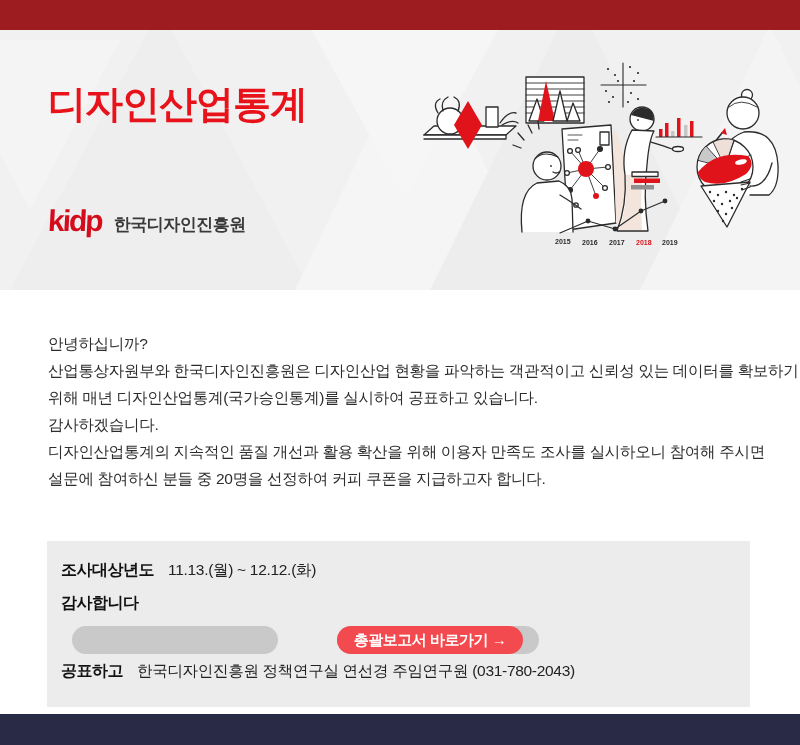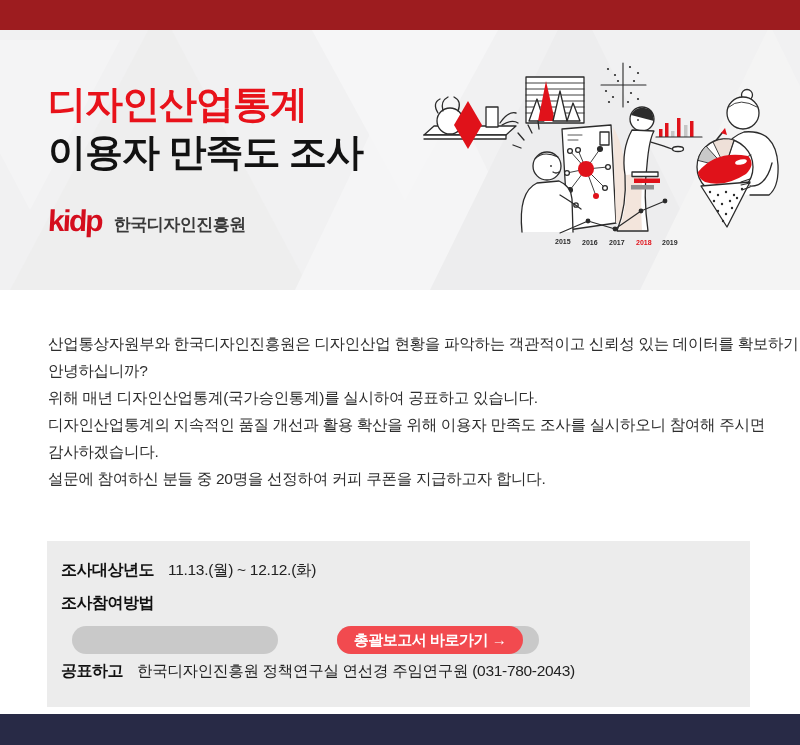--- a/index.html
+++ b/index.html
@@ -62,7 +62,6 @@
 
     <div class="titles">
       <div class="title-red">디자인산업통계</div>
-      <div class="title-black">이용자 만족도 조사</div>
     </div>
 
     <div class="logo">

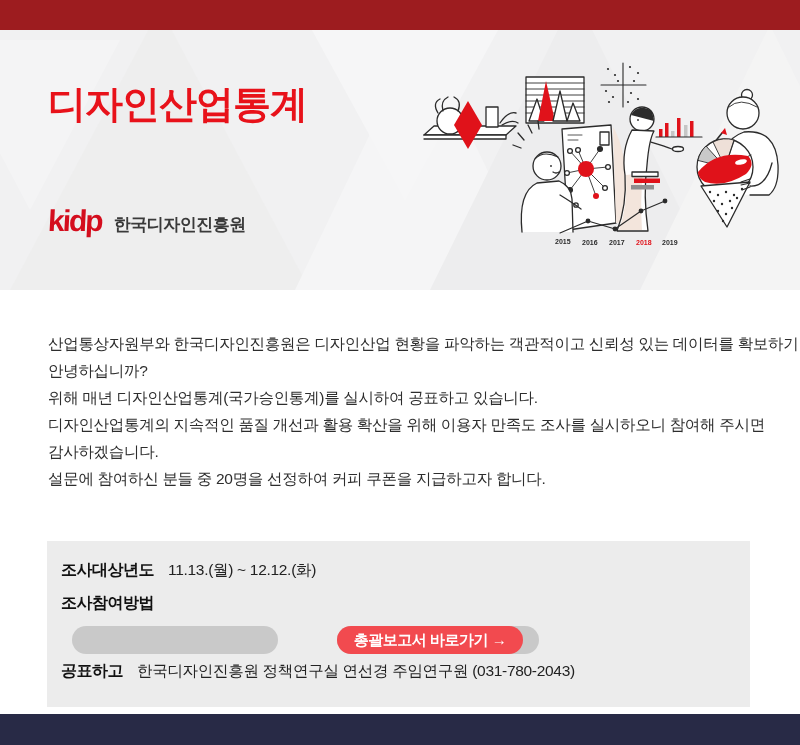--- a/index.html
+++ b/index.html
@@ -209,8 +209,8 @@
   <div class="top-bar"></div>
 
   <div class="body-text">
+    <div>안녕하십니까?</div>
     <div>산업통상자원부와 한국디자인진흥원은 디자인산업 현황을 파악하는 객관적이고 신뢰성 있는 데이터를 확보하기</div>
-    <div>안녕하십니까?</div>
     <div>위해 매년 디자인산업통계(국가승인통계)를 실시하여 공표하고 있습니다.</div>
     <div>디자인산업통계의 지속적인 품질 개선과 활용 확산을 위해 이용자 만족도 조사를 실시하오니 참여해 주시면</div>
     <div>감사하겠습니다.</div>

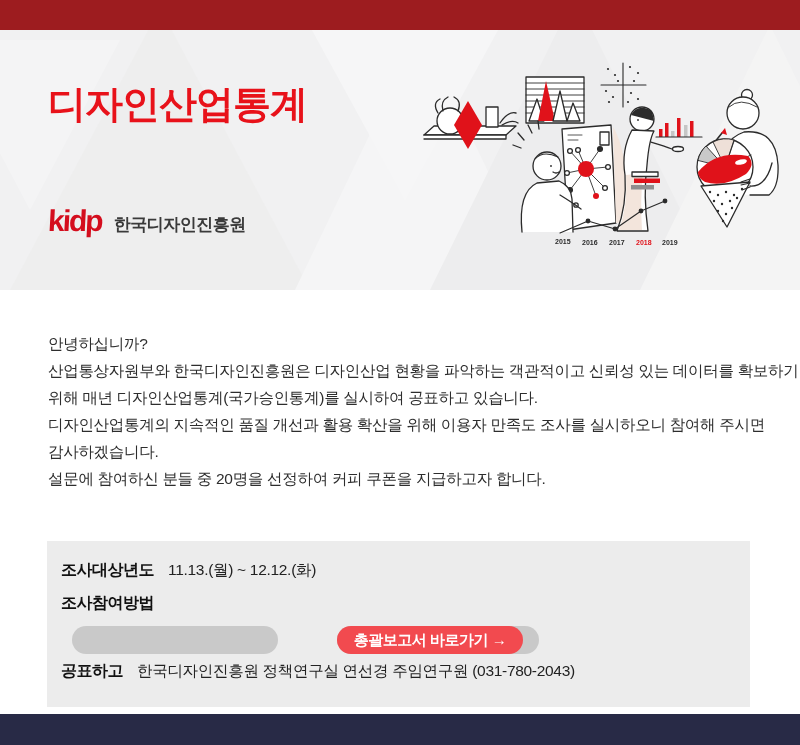--- a/index.html
+++ b/index.html
@@ -212,8 +212,8 @@
     <div>안녕하십니까?</div>
     <div>산업통상자원부와 한국디자인진흥원은 디자인산업 현황을 파악하는 객관적이고 신뢰성 있는 데이터를 확보하기</div>
     <div>위해 매년 디자인산업통계(국가승인통계)를 실시하여 공표하고 있습니다.</div>
+    <div>감사하겠습니다.</div>
     <div>디자인산업통계의 지속적인 품질 개선과 활용 확산을 위해 이용자 만족도 조사를 실시하오니 참여해 주시면</div>
-    <div>감사하겠습니다.</div>
     <div>설문에 참여하신 분들 중 20명을 선정하여 커피 쿠폰을 지급하고자 합니다.</div>
   </div>
 

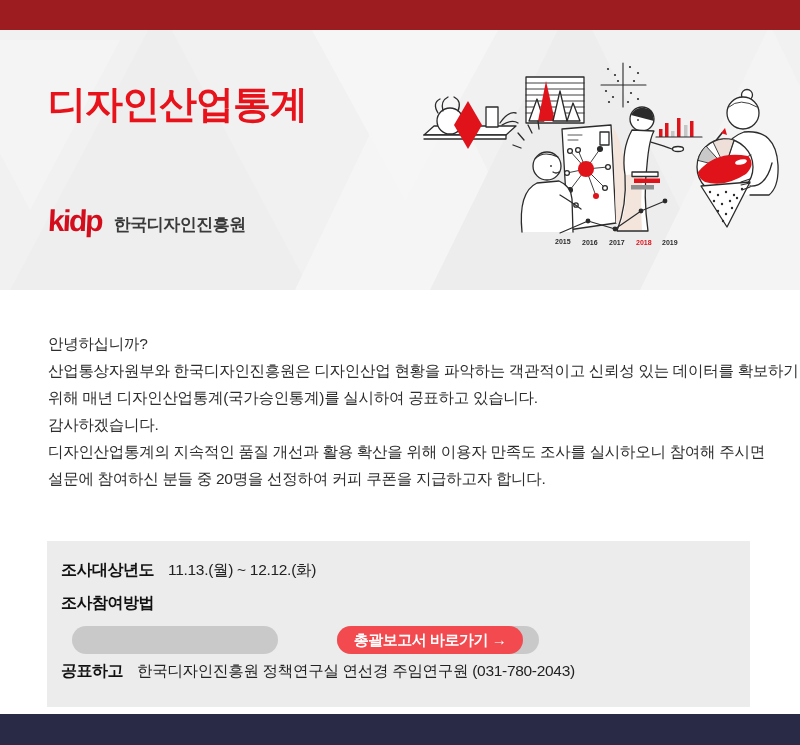--- a/index.html
+++ b/index.html
@@ -222,7 +222,7 @@
       <span class="lbl">조사대상년도</span><span class="val">11.13.(월) ~ 12.12.(화)</span>
     </div>
     <div class="ib-row row-method">
-      <span class="lbl">조사참여방법</span>
+      <span class="lbl">감사합니다</span>
     </div>
     <div class="btn-row">
       <div class="btn-wrap w1">

